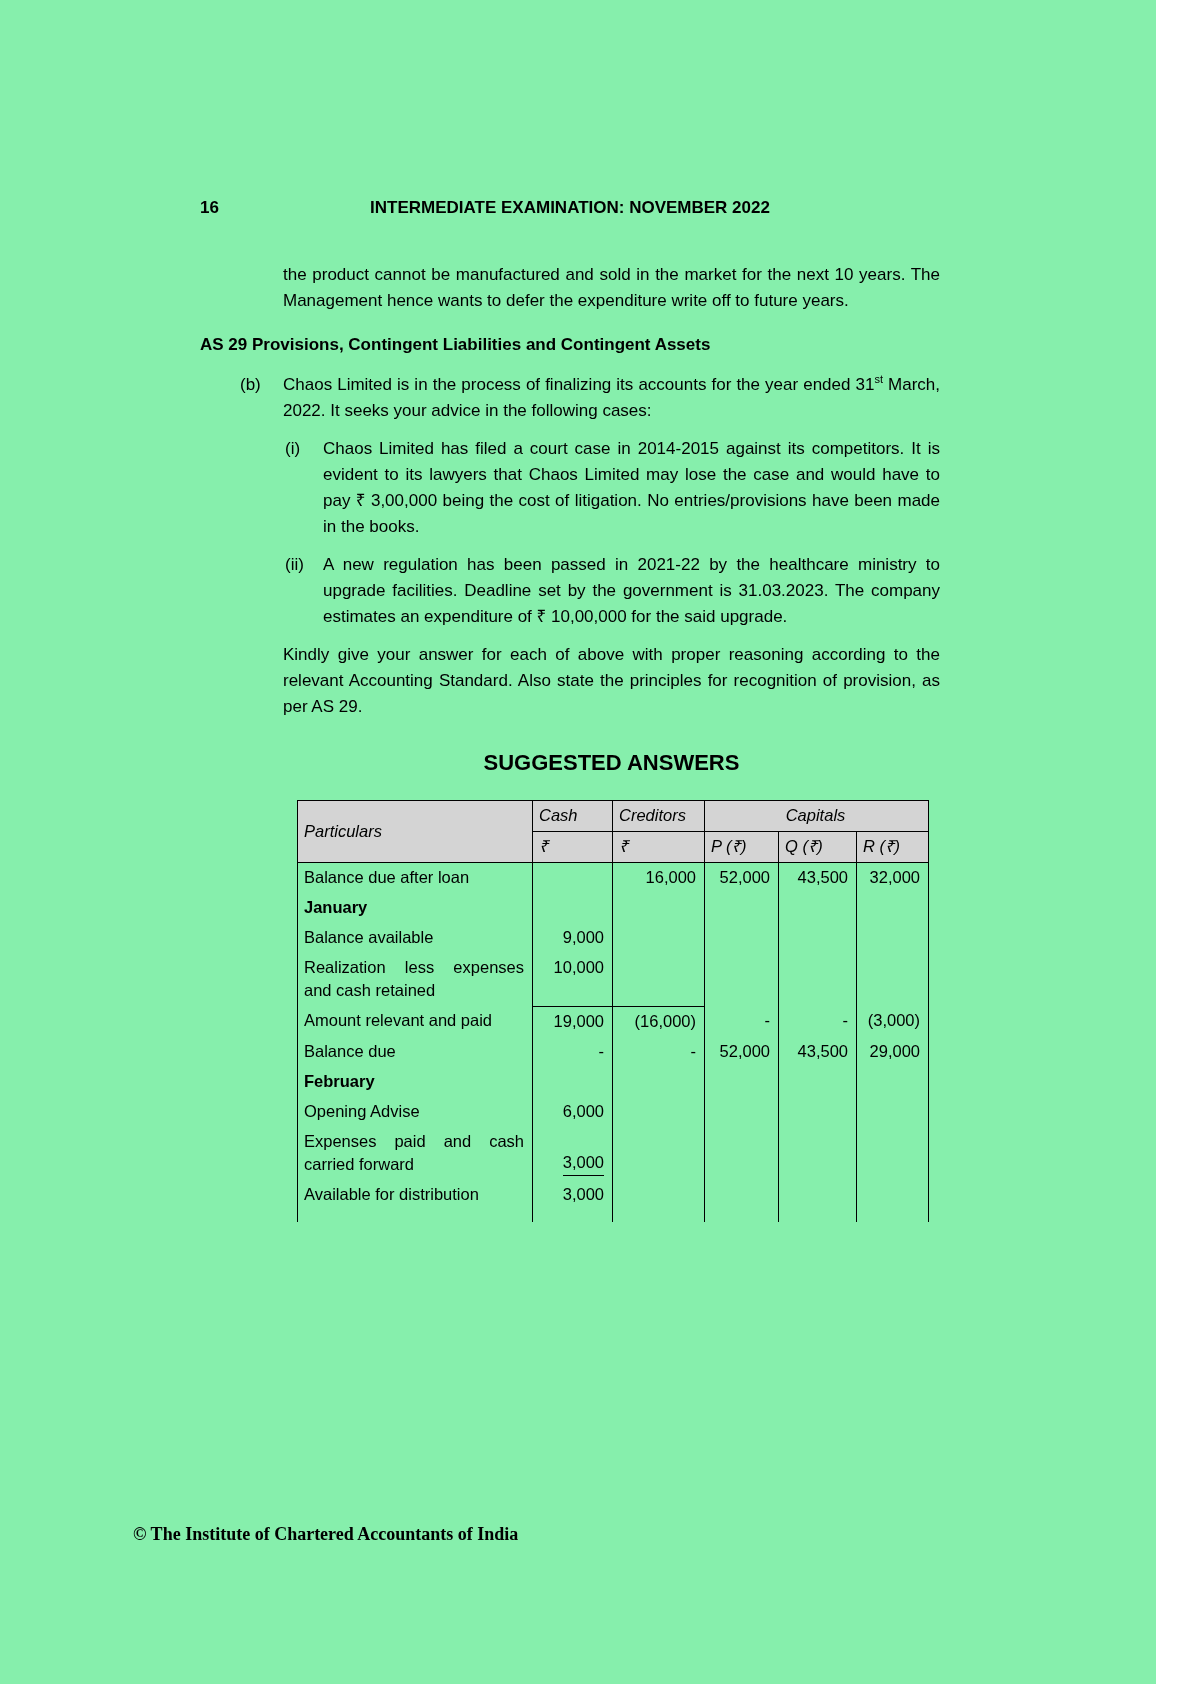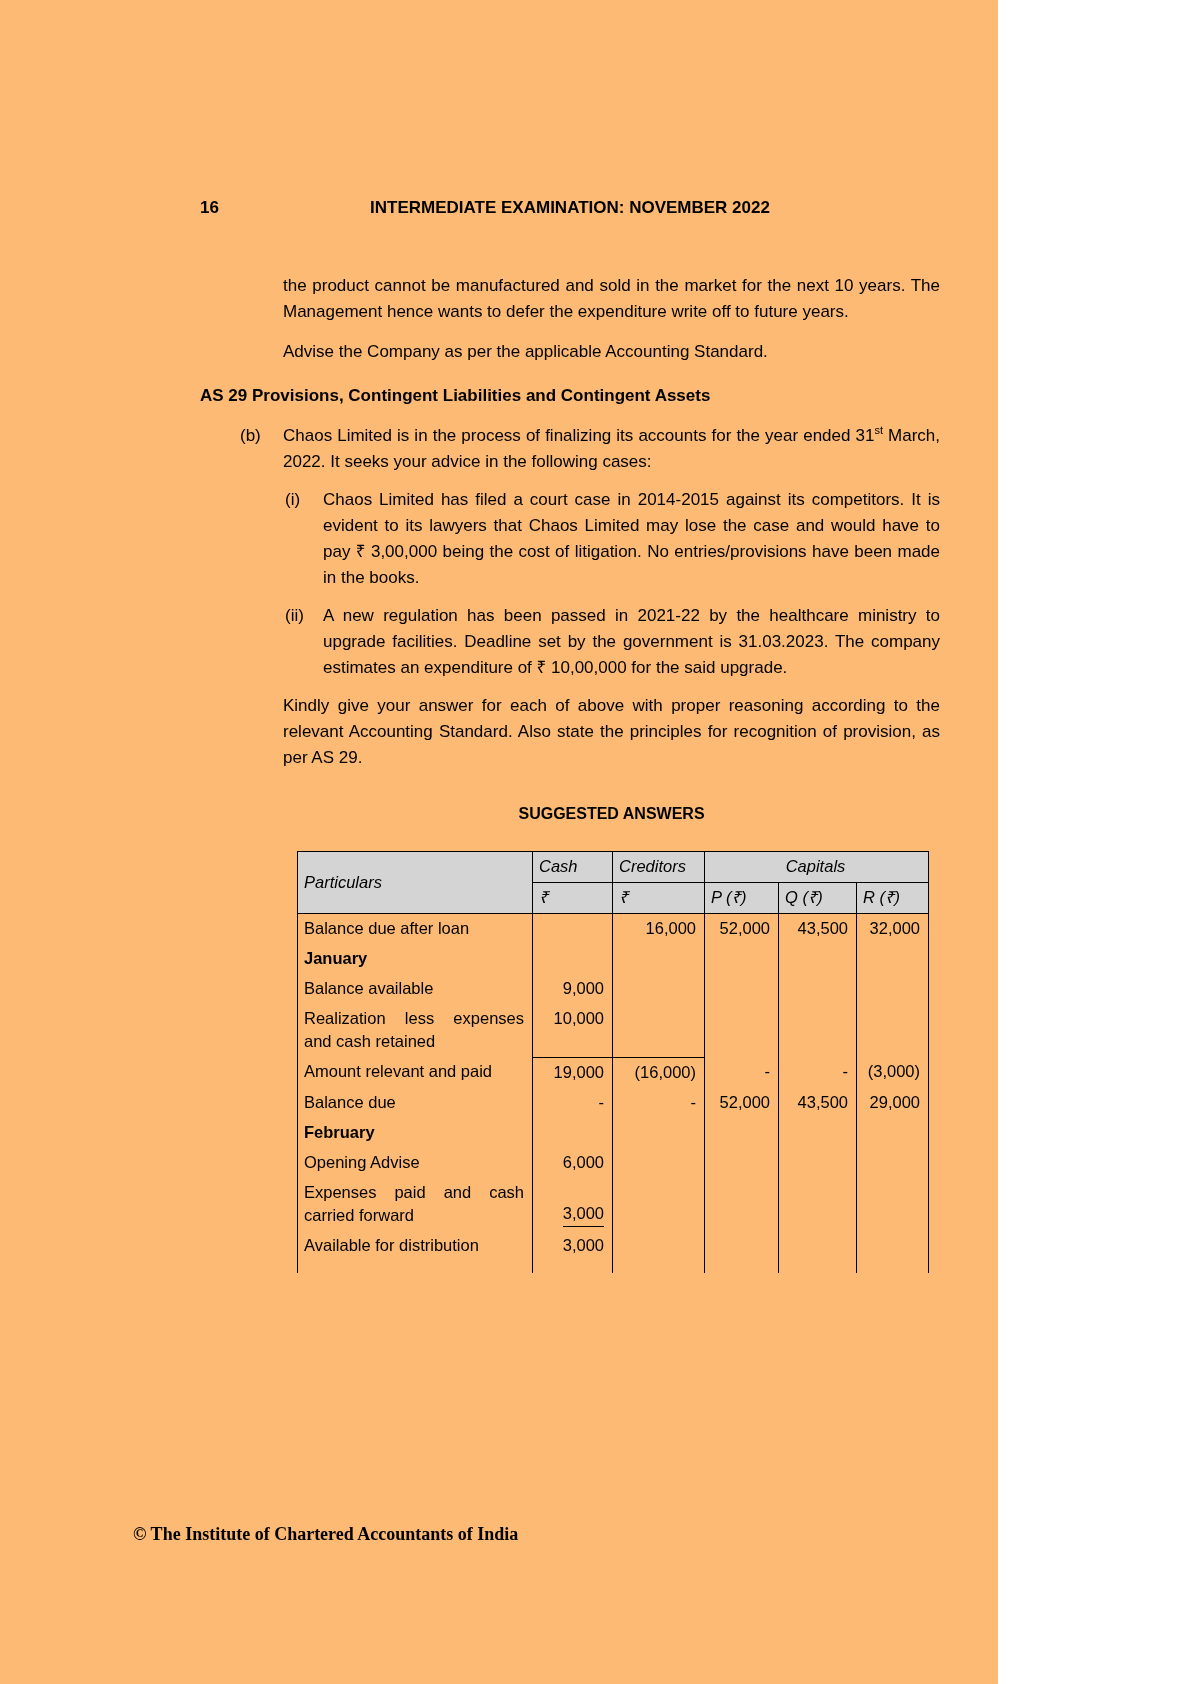--- a/index.html
+++ b/index.html
@@ -6,9 +6,9 @@
   html, body { margin: 0; padding: 0; background: #ffffff; }
   .page {
     position: relative;
-    width: 998px;
+    width: 1156px;
     height: 1684px;
-    background: #fdba74;
+    background: #86efac;
     color: #000;
     font-family: "Liberation Sans", sans-serif;
     overflow: hidden;

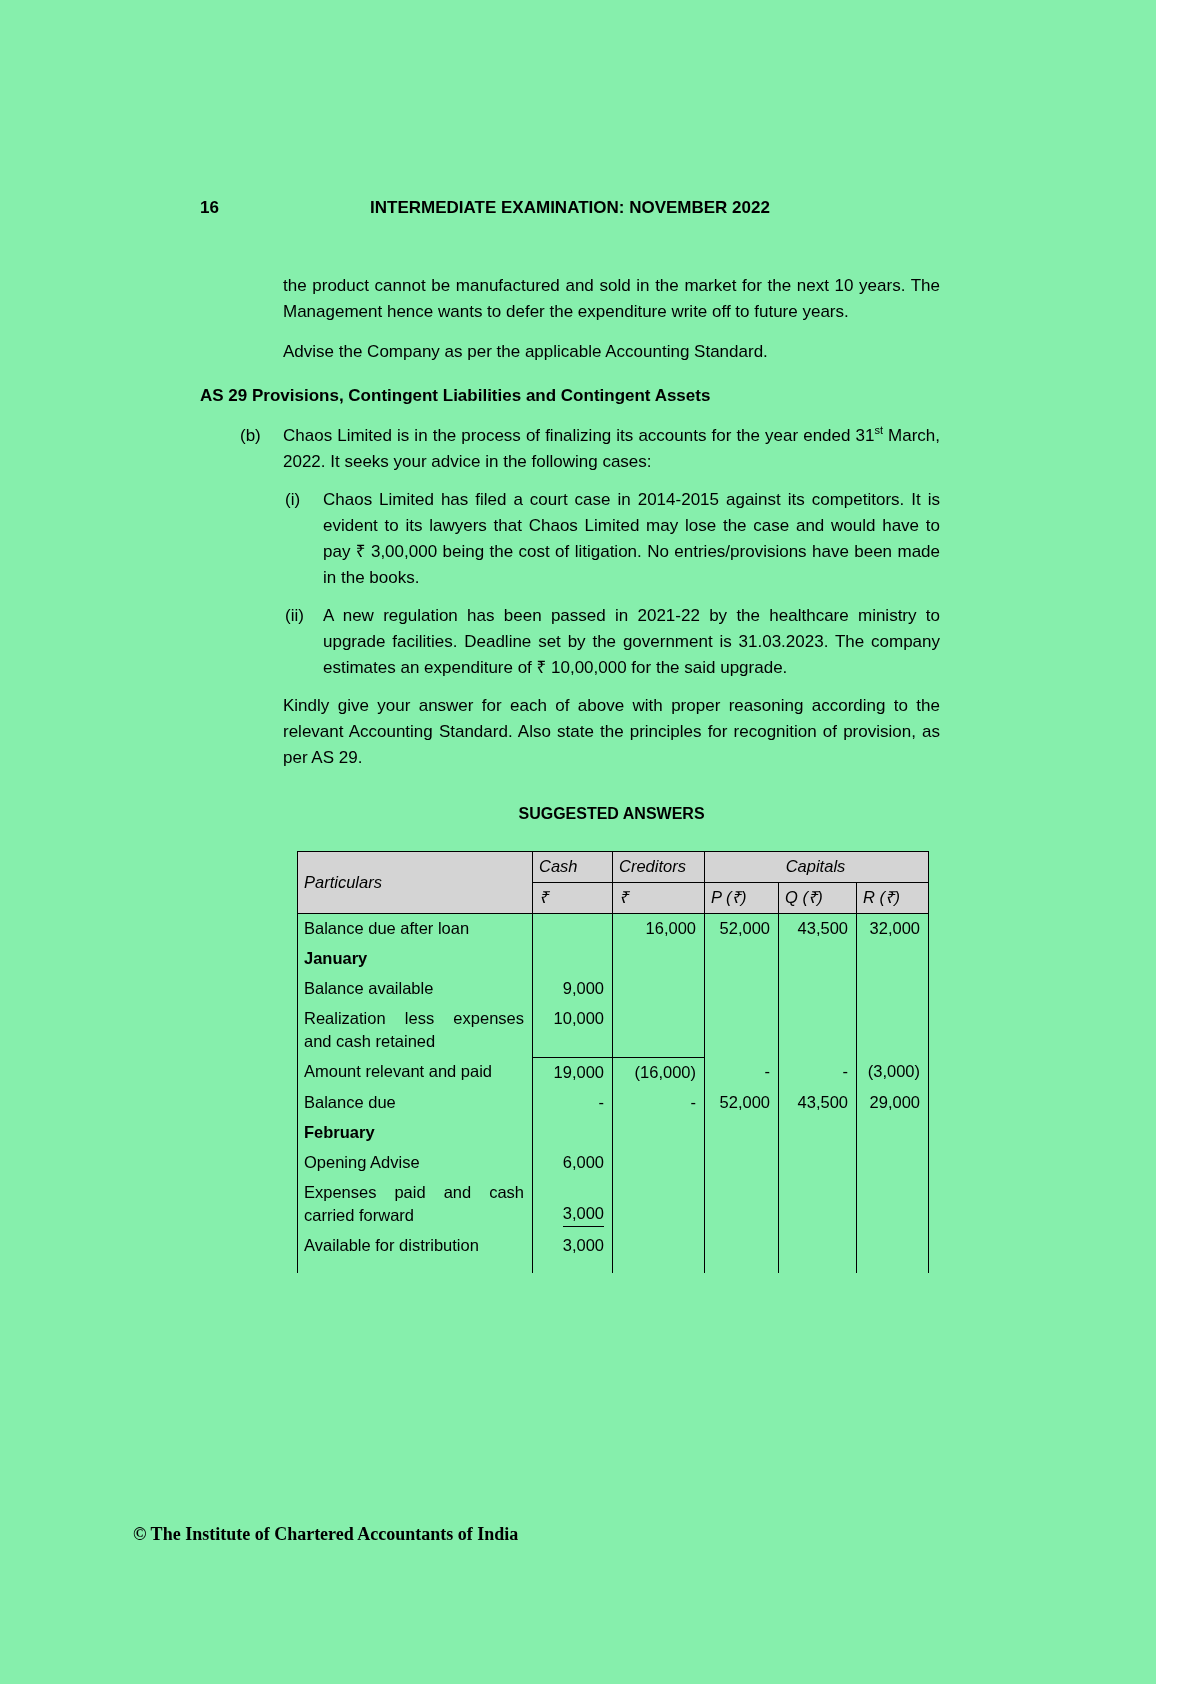--- a/index.html
+++ b/index.html
@@ -27,7 +27,6 @@
     width: 740px;
     font-size: 17px;
     line-height: 26px;
-    margin-top: 11px;
   }
   .para { margin: 0 0 14px 83px; text-align: justify; }
   .para.single { text-align: left; }

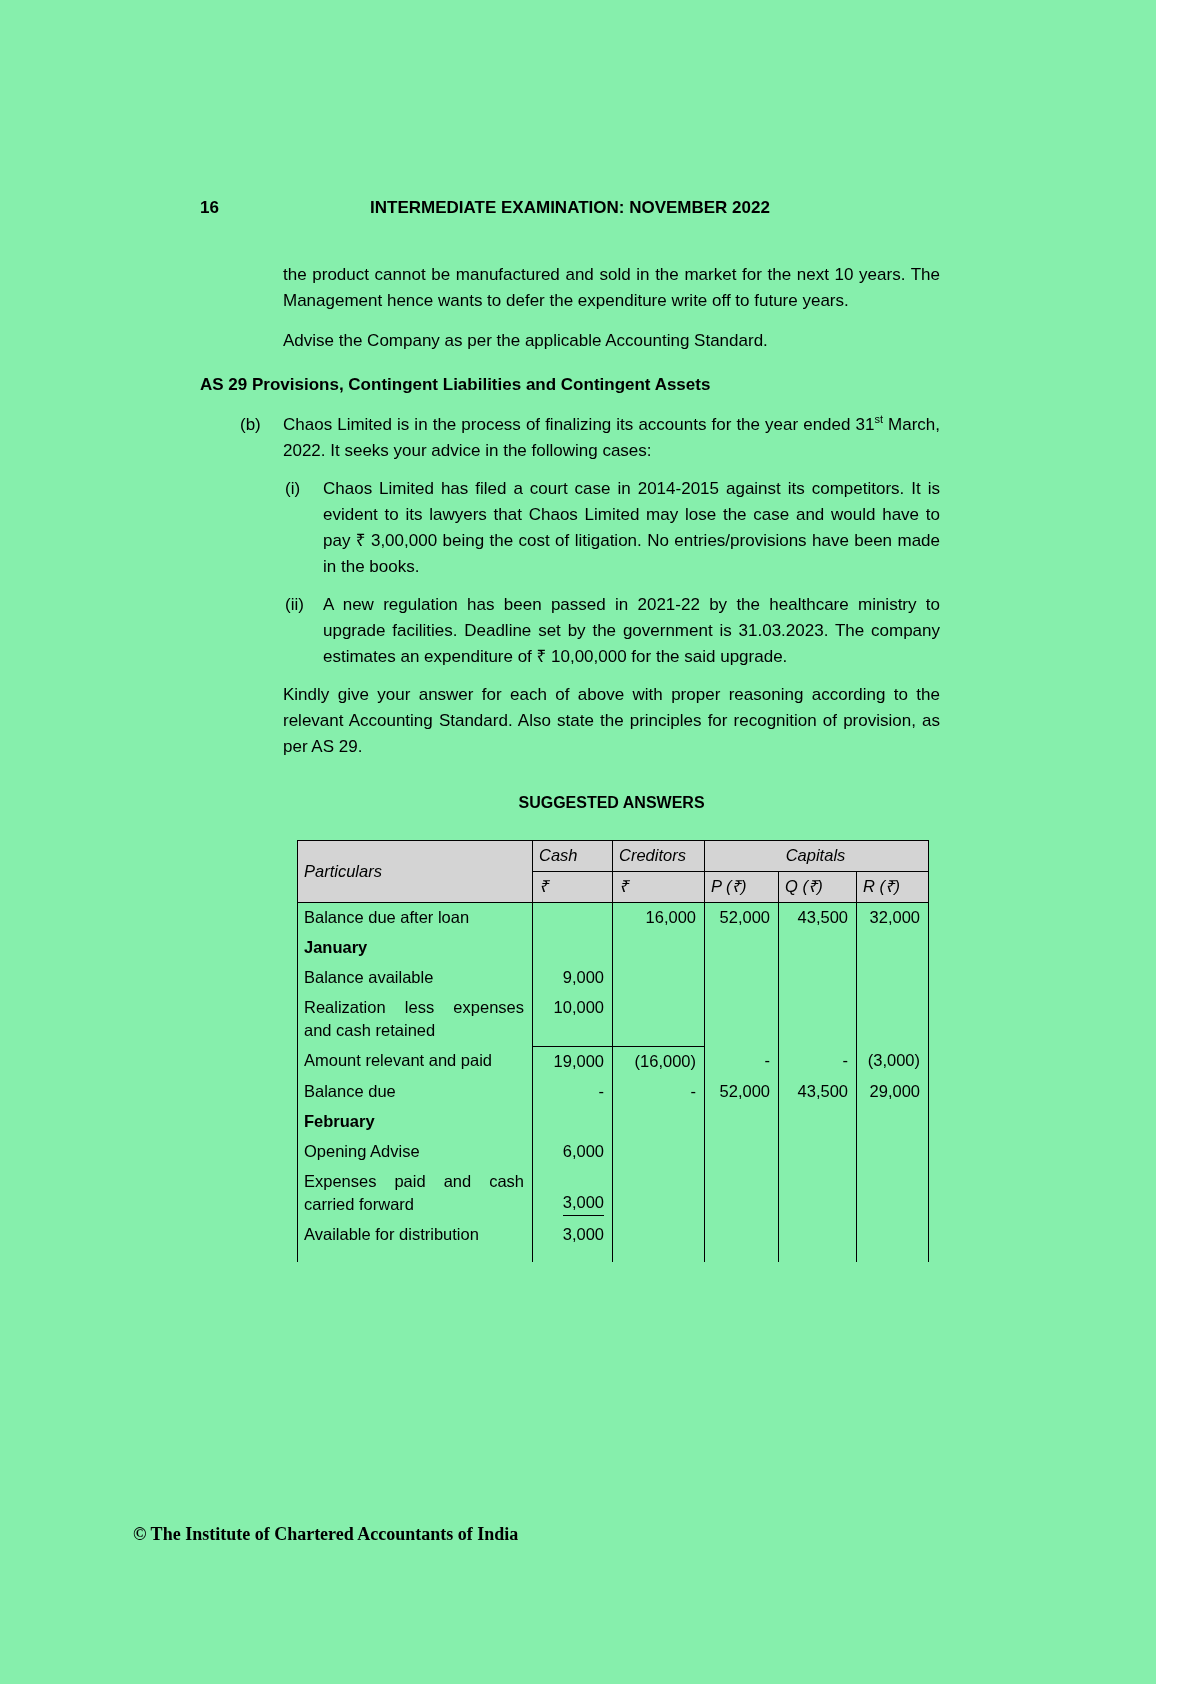--- a/index.html
+++ b/index.html
@@ -107,7 +107,6 @@
 
     <p class="para">the product cannot be manufactured and sold in the market for the next 10 years. The Management hence wants to defer the expenditure write off to future years.</p>
 
-    <p class="para single">Advise the Company as per the applicable Accounting Standard.</p>
 
     <div class="heading-as29">AS 29 Provisions, Contingent Liabilities and Contingent Assets</div>
 

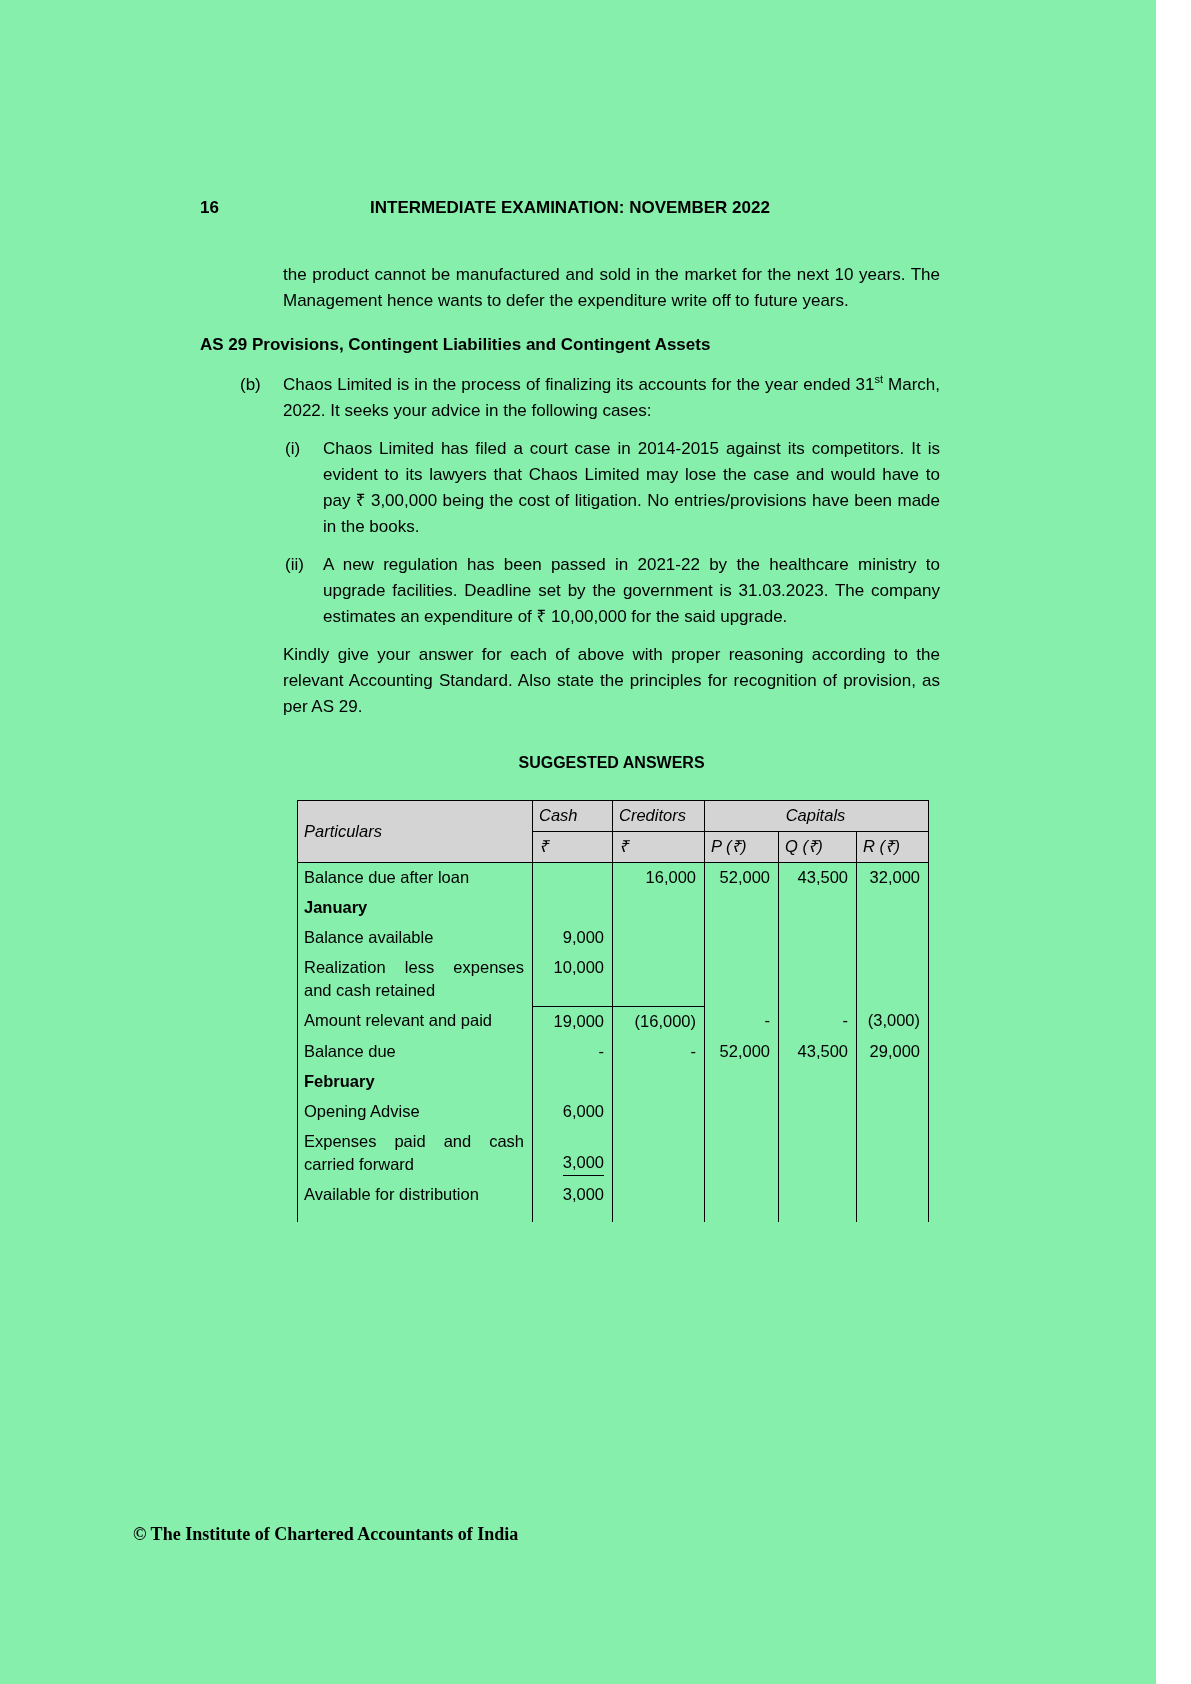--- a/index.html
+++ b/index.html
@@ -45,7 +45,7 @@
     margin: 30px 0 24px 83px;
     text-align: center;
     font-weight: bold;
-    font-size: 16px;
+    font-size: 22px;
   }
   .answer-line { margin: 0 0 8px 0; font-weight: bold; }
   .answer-line .num-label { display: inline-block; width: 43px; }

